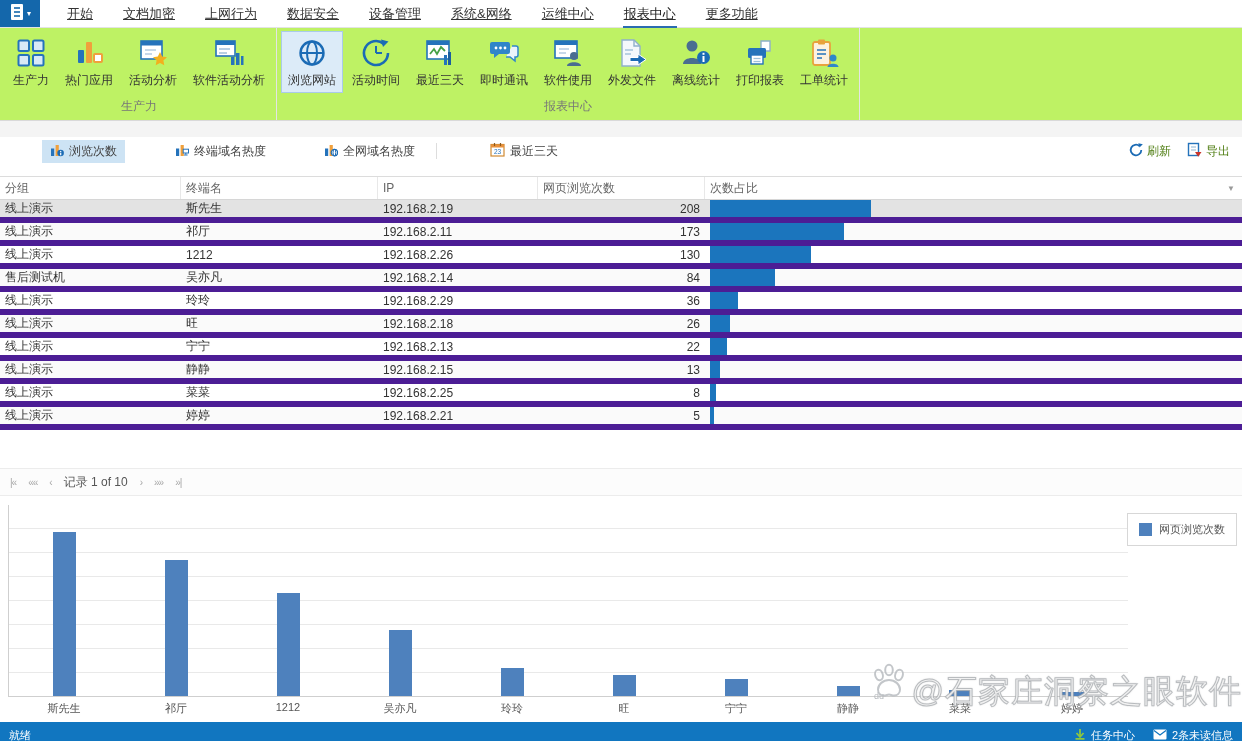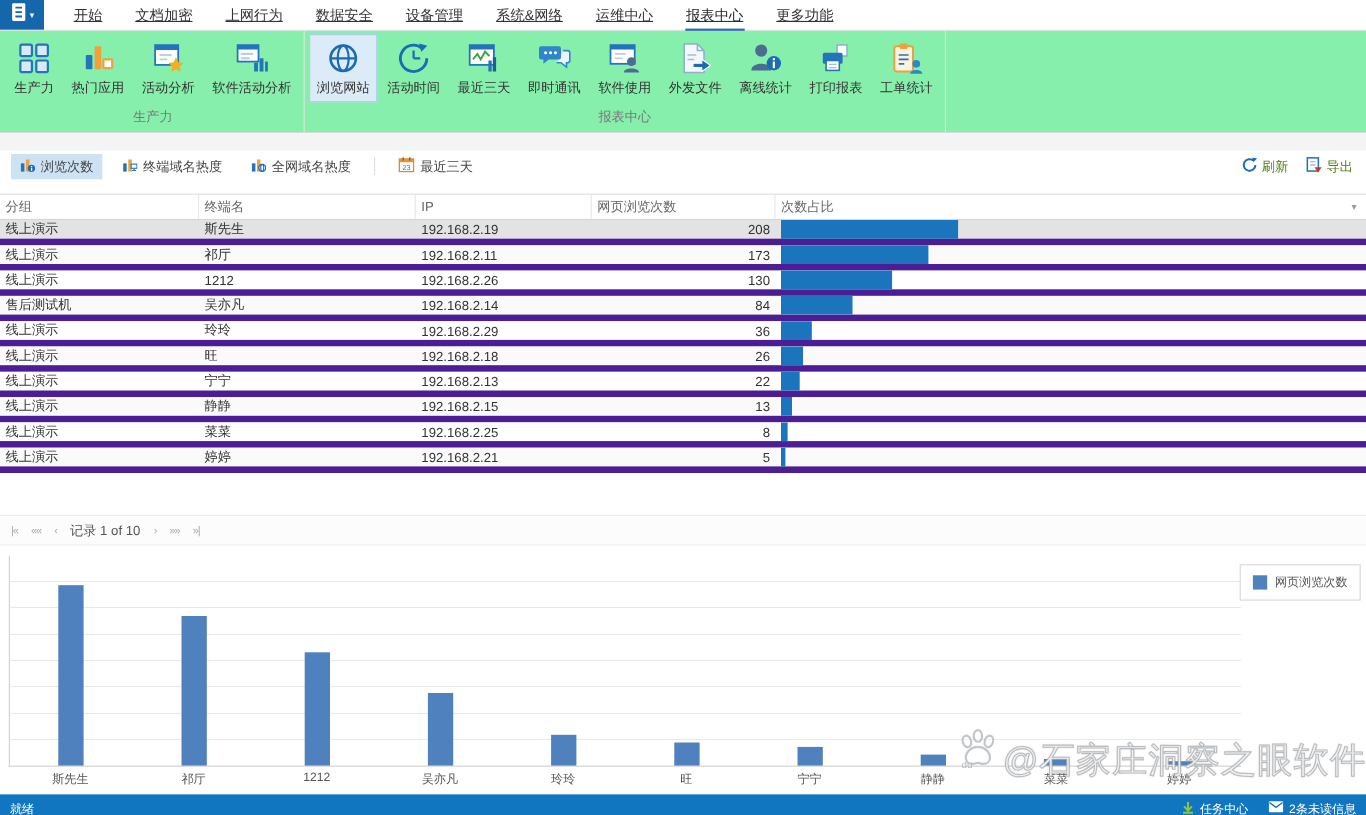--- a/index.html
+++ b/index.html
@@ -19,7 +19,7 @@
   .menu-item.selected .mi-label { border-bottom-color:#2b6cb0; color:#222; }
 
   
-  .ribbon { height:93px; display:flex; background:#86efac; border-bottom:1px solid #d9d9d9;
+  .ribbon { height:93px; display:flex; background:#bef264; border-bottom:1px solid #d9d9d9;
     padding-left:2px; }
   .rgroup { display:flex; flex-direction:column; border-right:1px solid #e4e4e4; padding:0 3px; }
   .ritems { display:flex; flex:1; align-items:flex-start; padding-top:3px; }

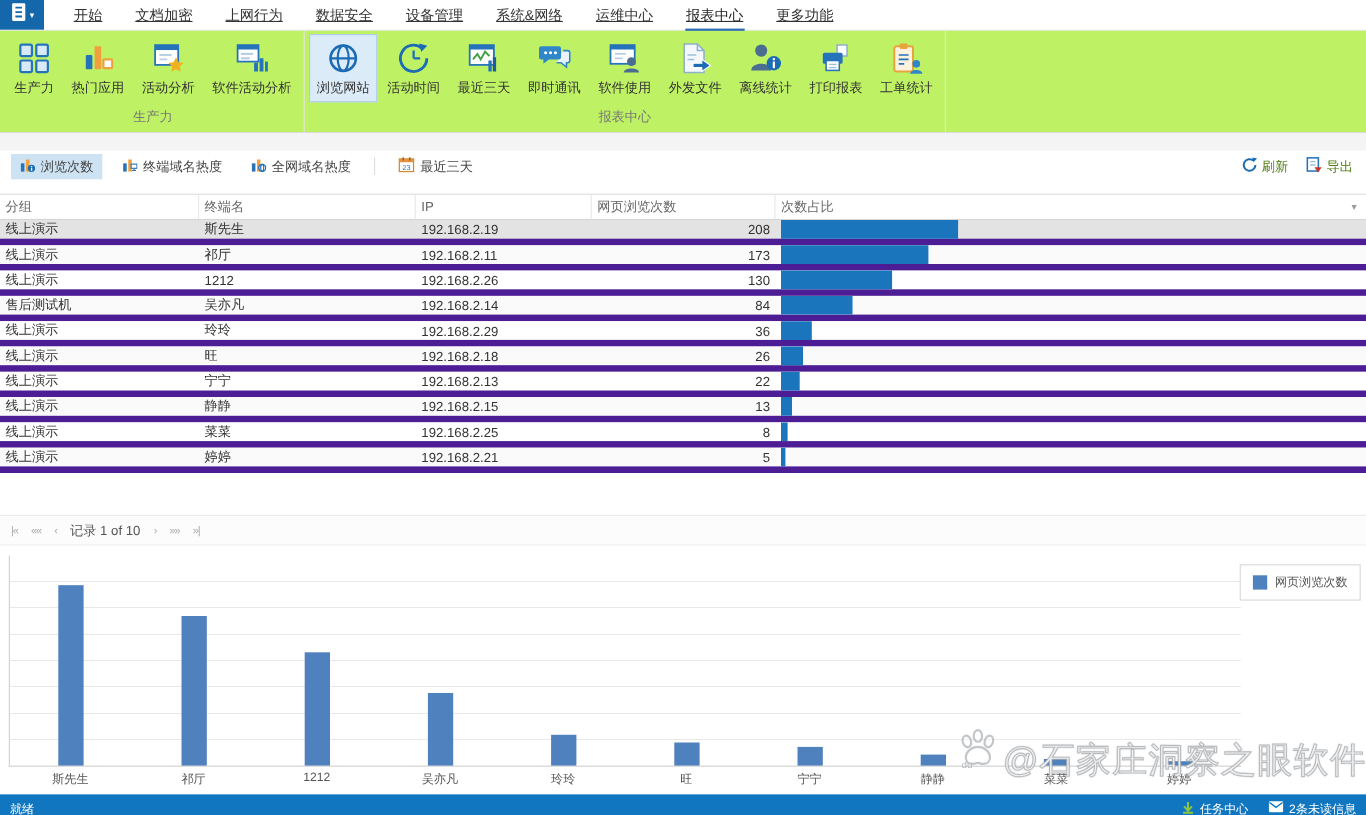--- a/index.html
+++ b/index.html
@@ -36,7 +36,7 @@
     background:#fff; padding:0 12px 0 10px; }
   .subtabs { display:flex; align-items:center; gap:10px; }
   .subtab { display:flex; align-items:center; gap:5px; font-size:12px; color:#444;
-    padding:3px 8px; cursor:pointer; white-space:nowrap; }
+    padding:3px 8px; cursor:pointer; white-space:nowrap;margin-left:32px; }
   .subtab.selected { background:#cde3f4; }
   .subtab-sep { width:1px; height:16px; background:#ddd; margin:0 3px; }
   .actions { display:flex; align-items:center; gap:16px; }

